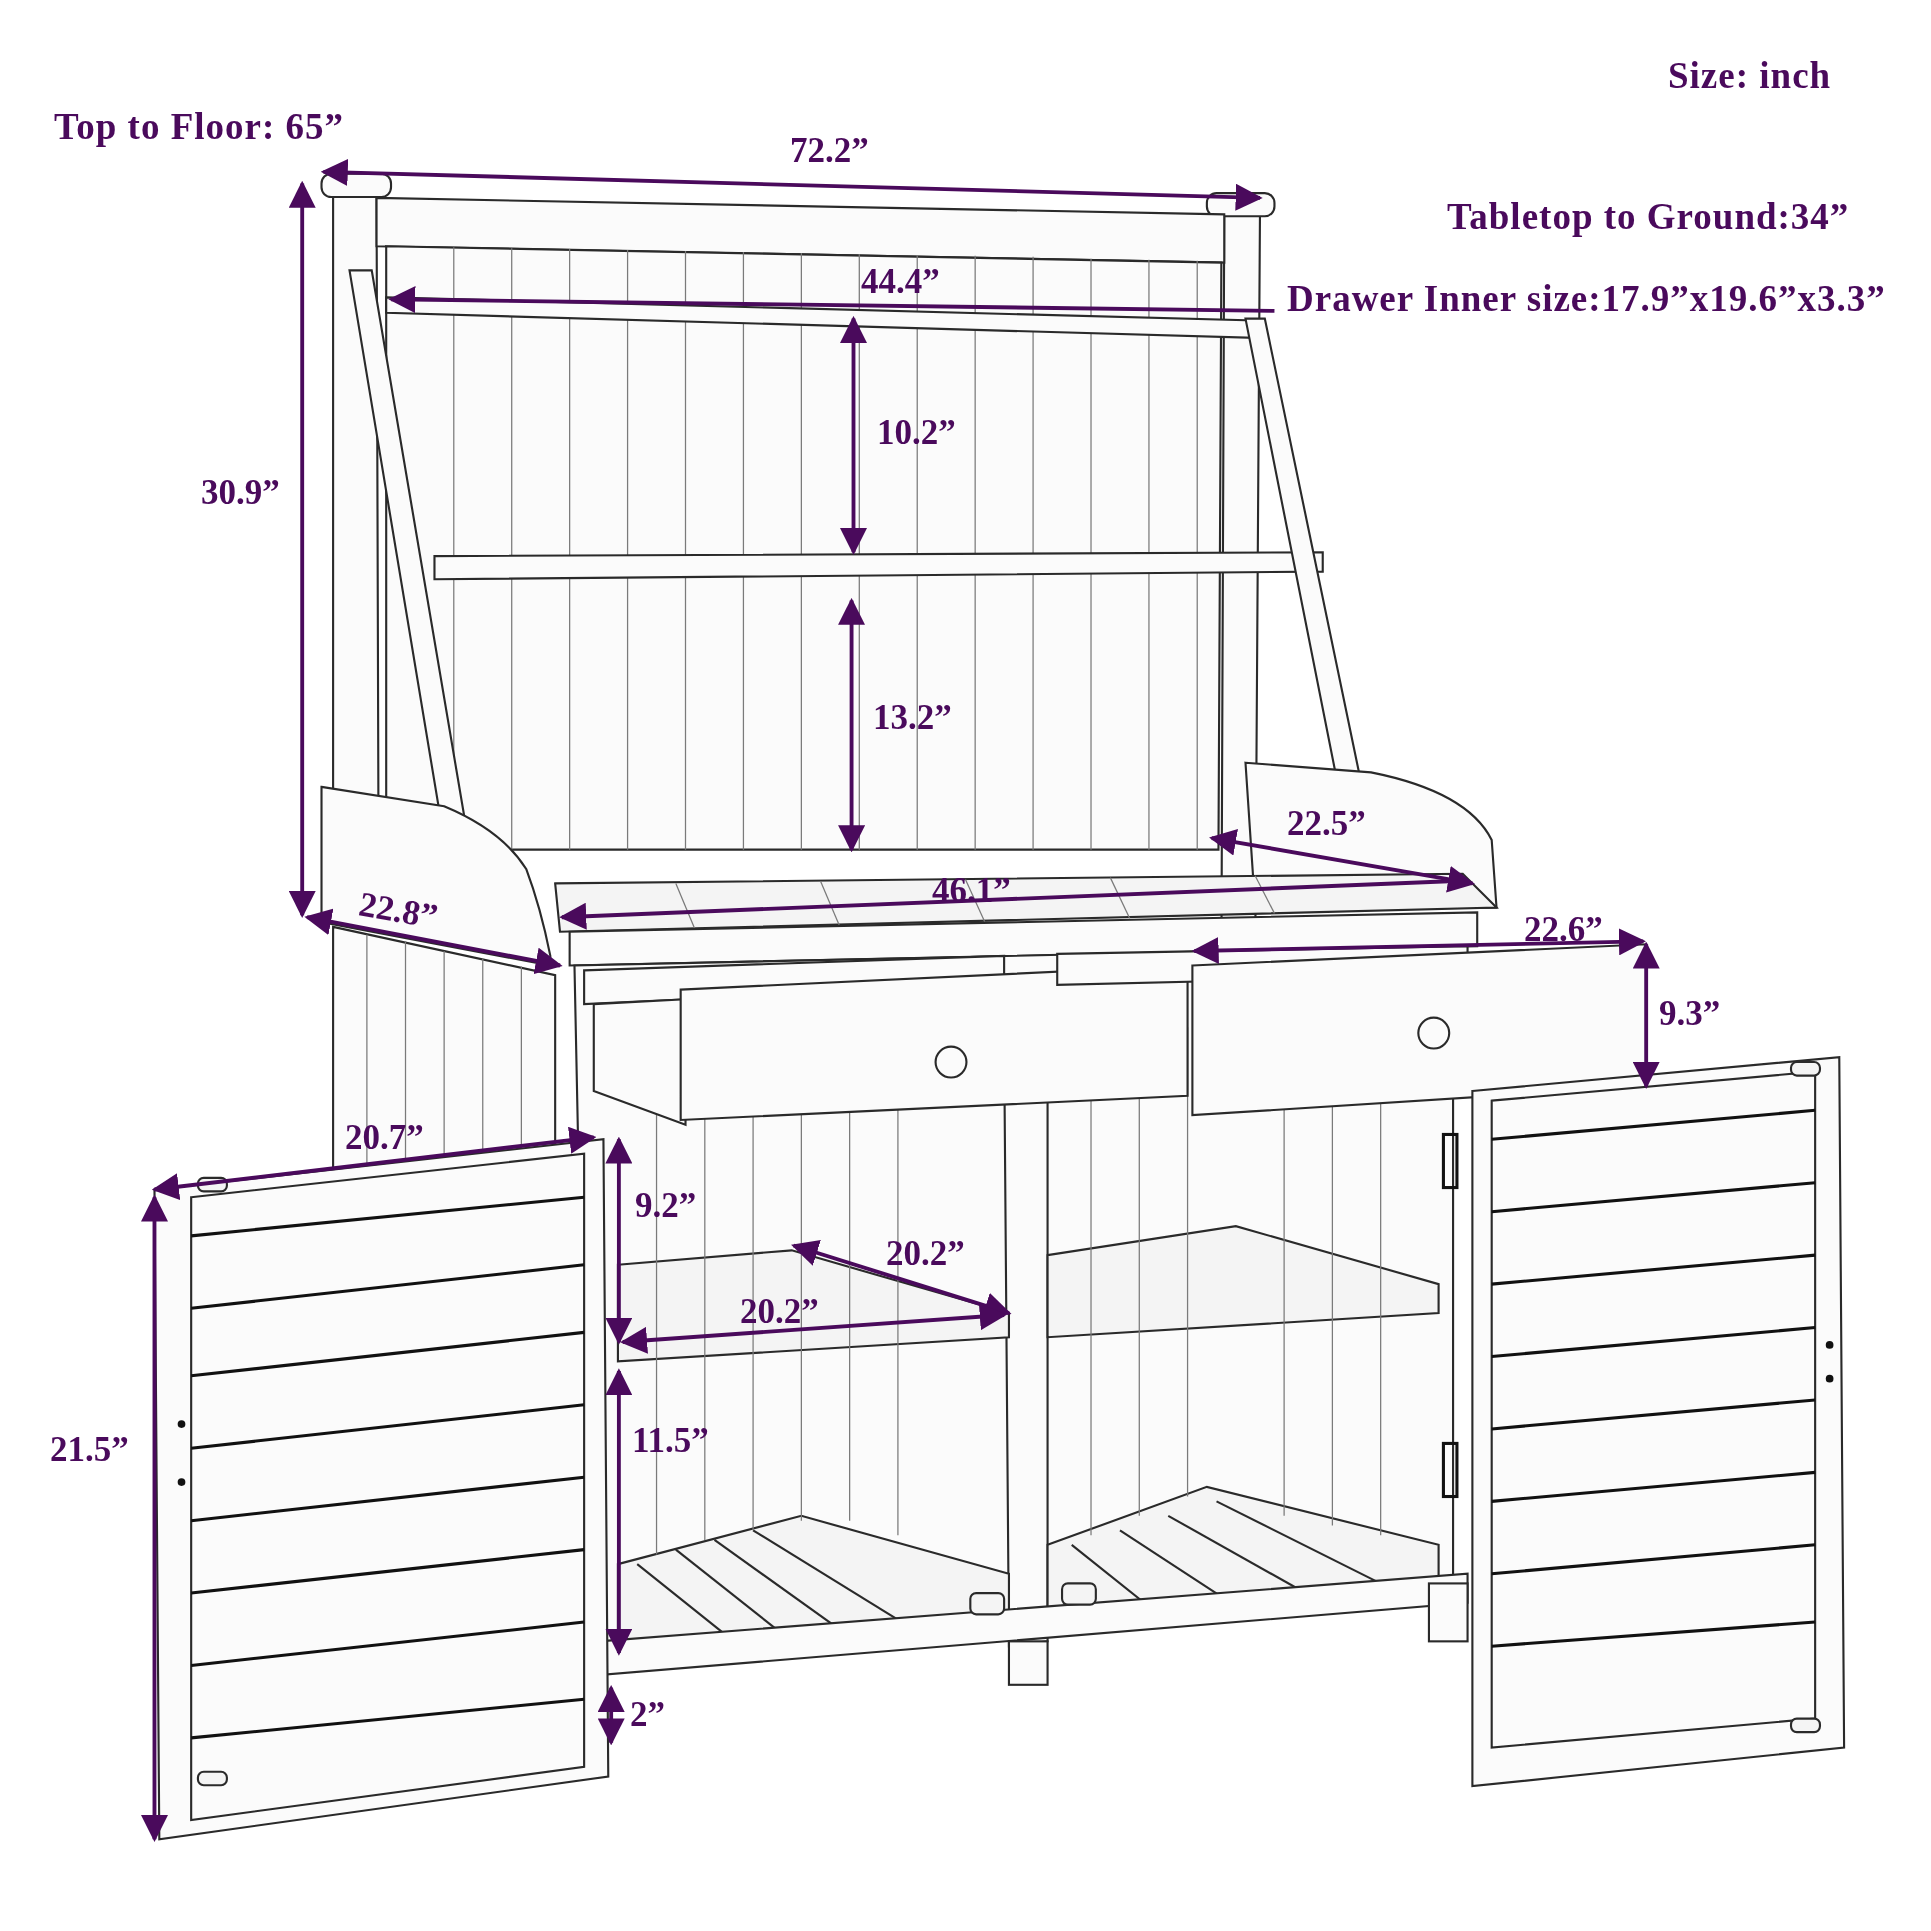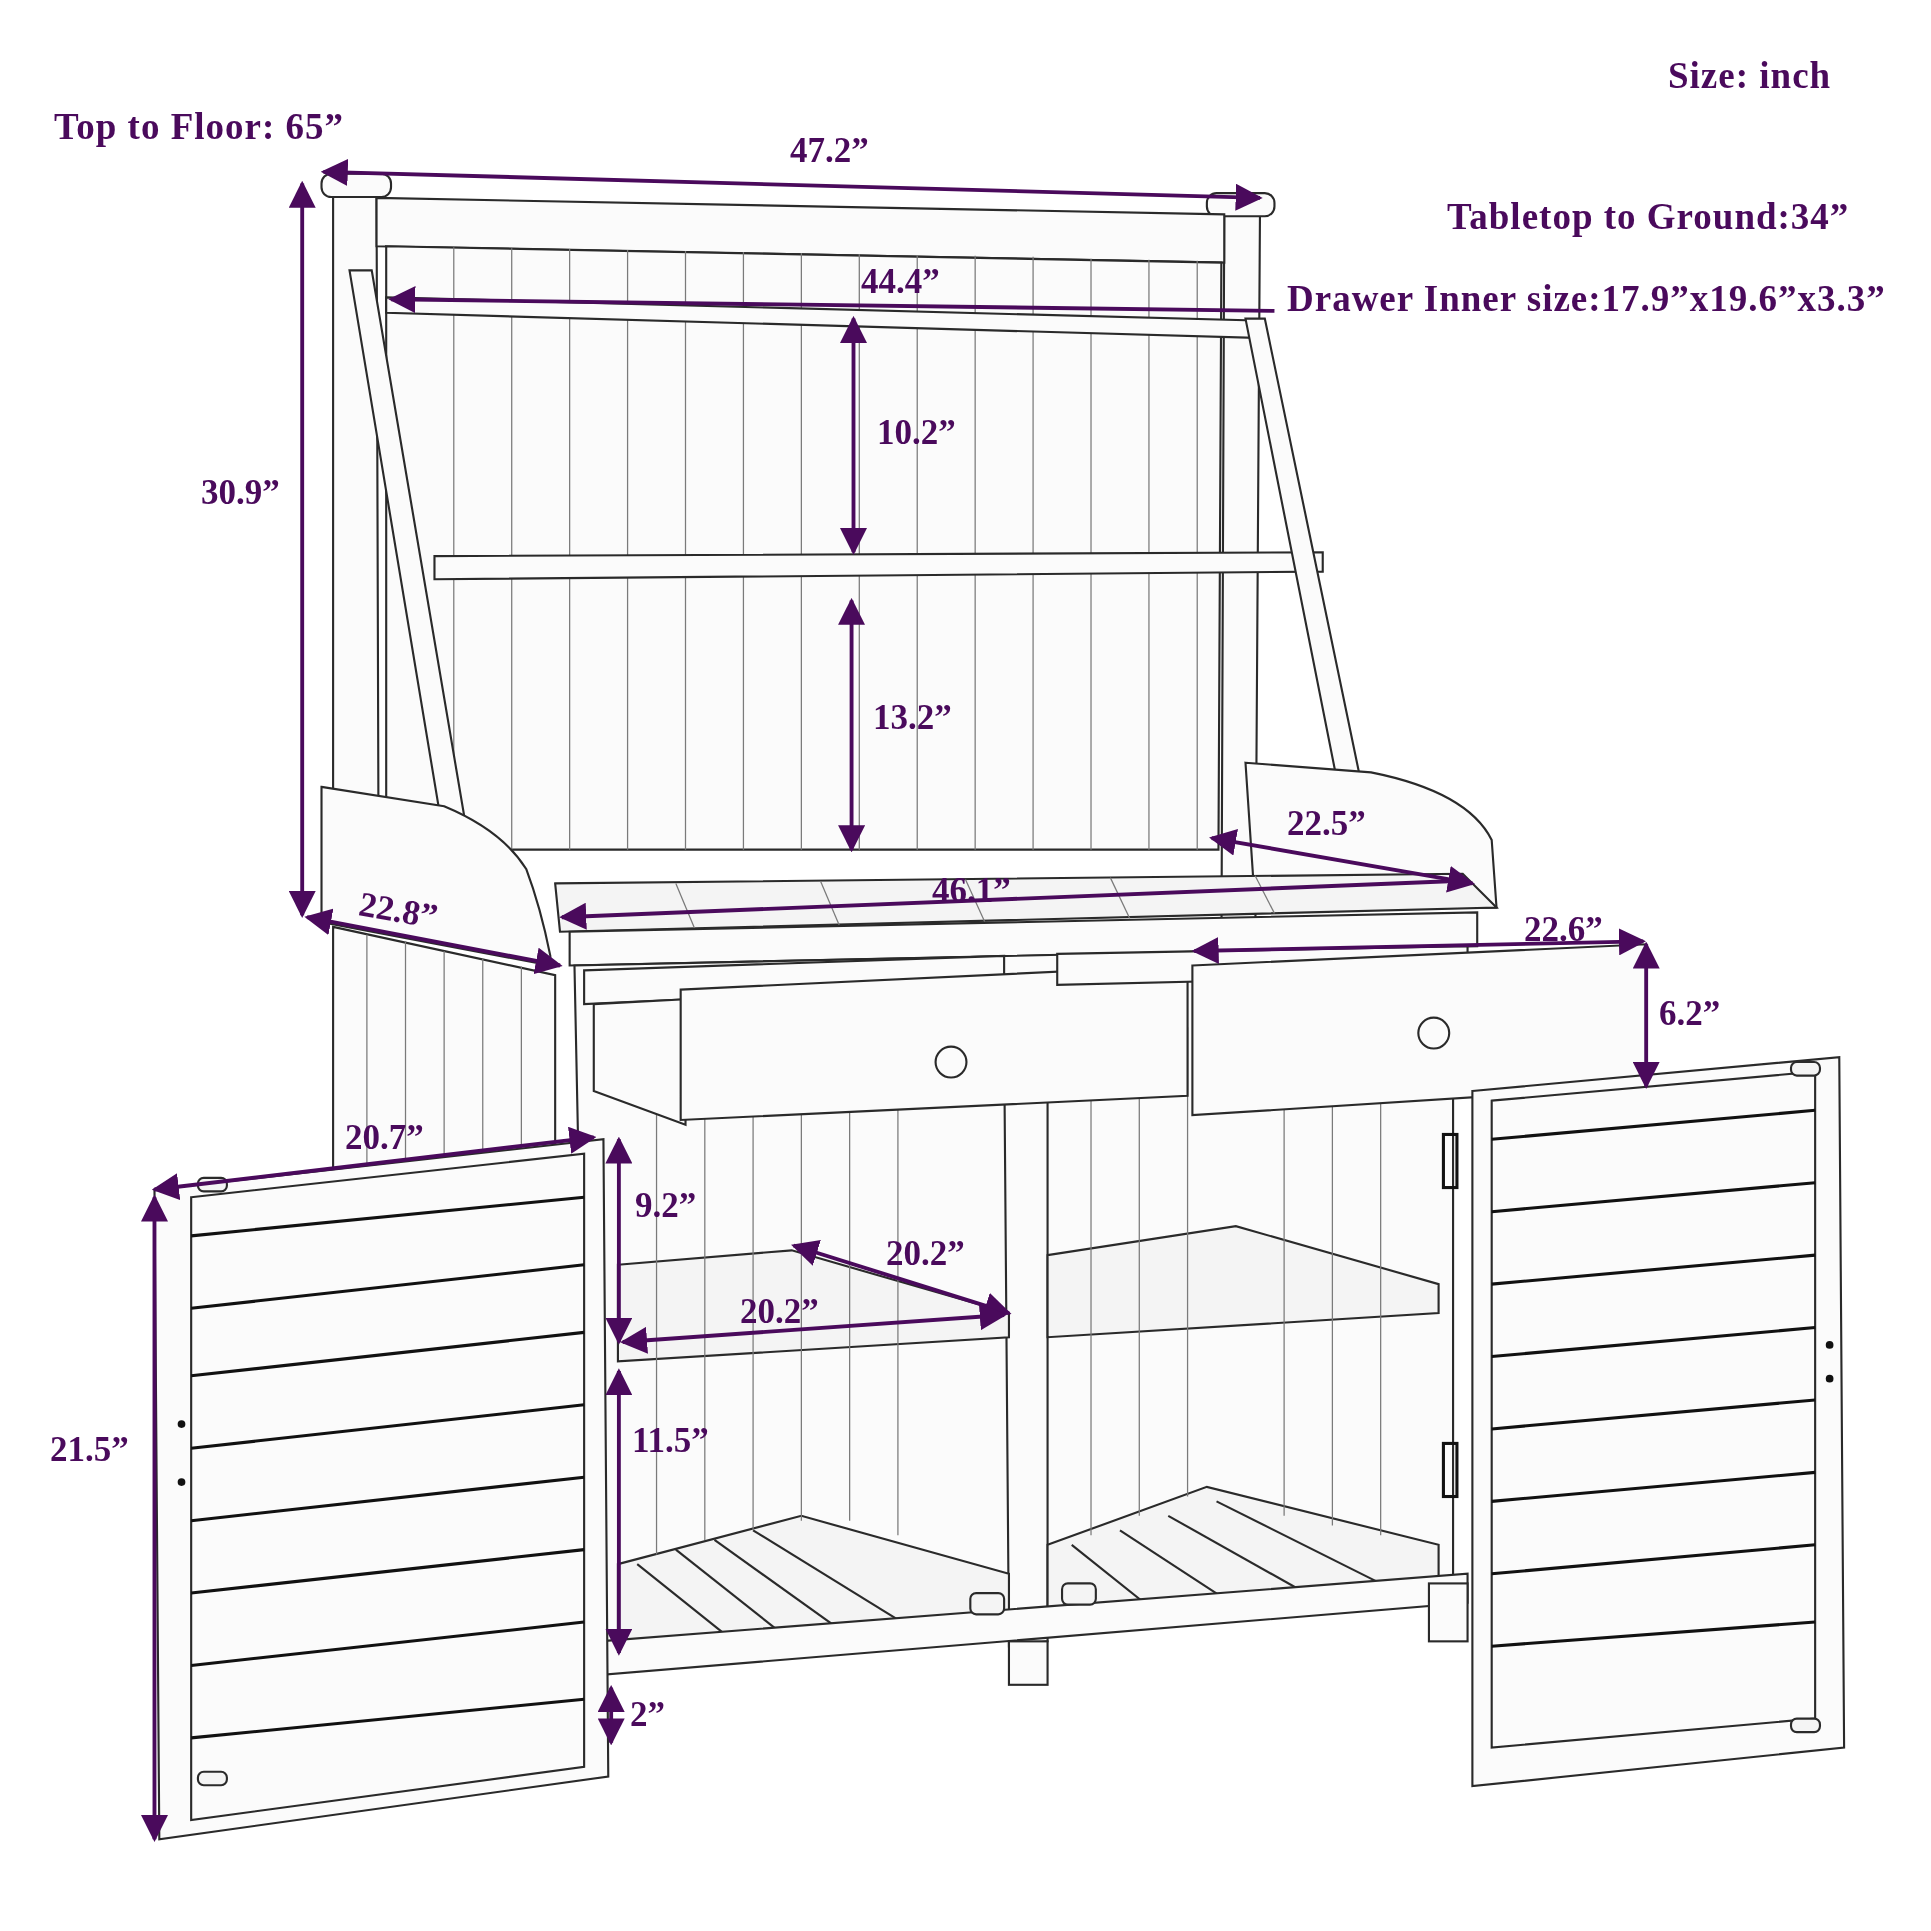--- a/index.html
+++ b/index.html
@@ -215,7 +215,7 @@
 <div class="lbl big" style="left:1440px;top:198px;margin-left:7px;">Tabletop to Ground:34”</div>
 <div class="lbl big" style="left:1287px;top:280px;text-align:center;">Drawer Inner size:17.9”x19.6”x3.3”</div>
 
-<div class="lbl dim" style="left:790px;top:133px;">47.2”</div>
+<div class="lbl dim" style="left:790px;top:133px;">72.2”</div>
 <div class="lbl dim" style="left:813px;top:264px;margin-left:48px;">44.4”</div>
 <div class="lbl dim" style="left:865px;top:415px;margin-left:12px;">10.2”</div>
 <div class="lbl dim" style="left:201px;top:475px;">30.9”</div>

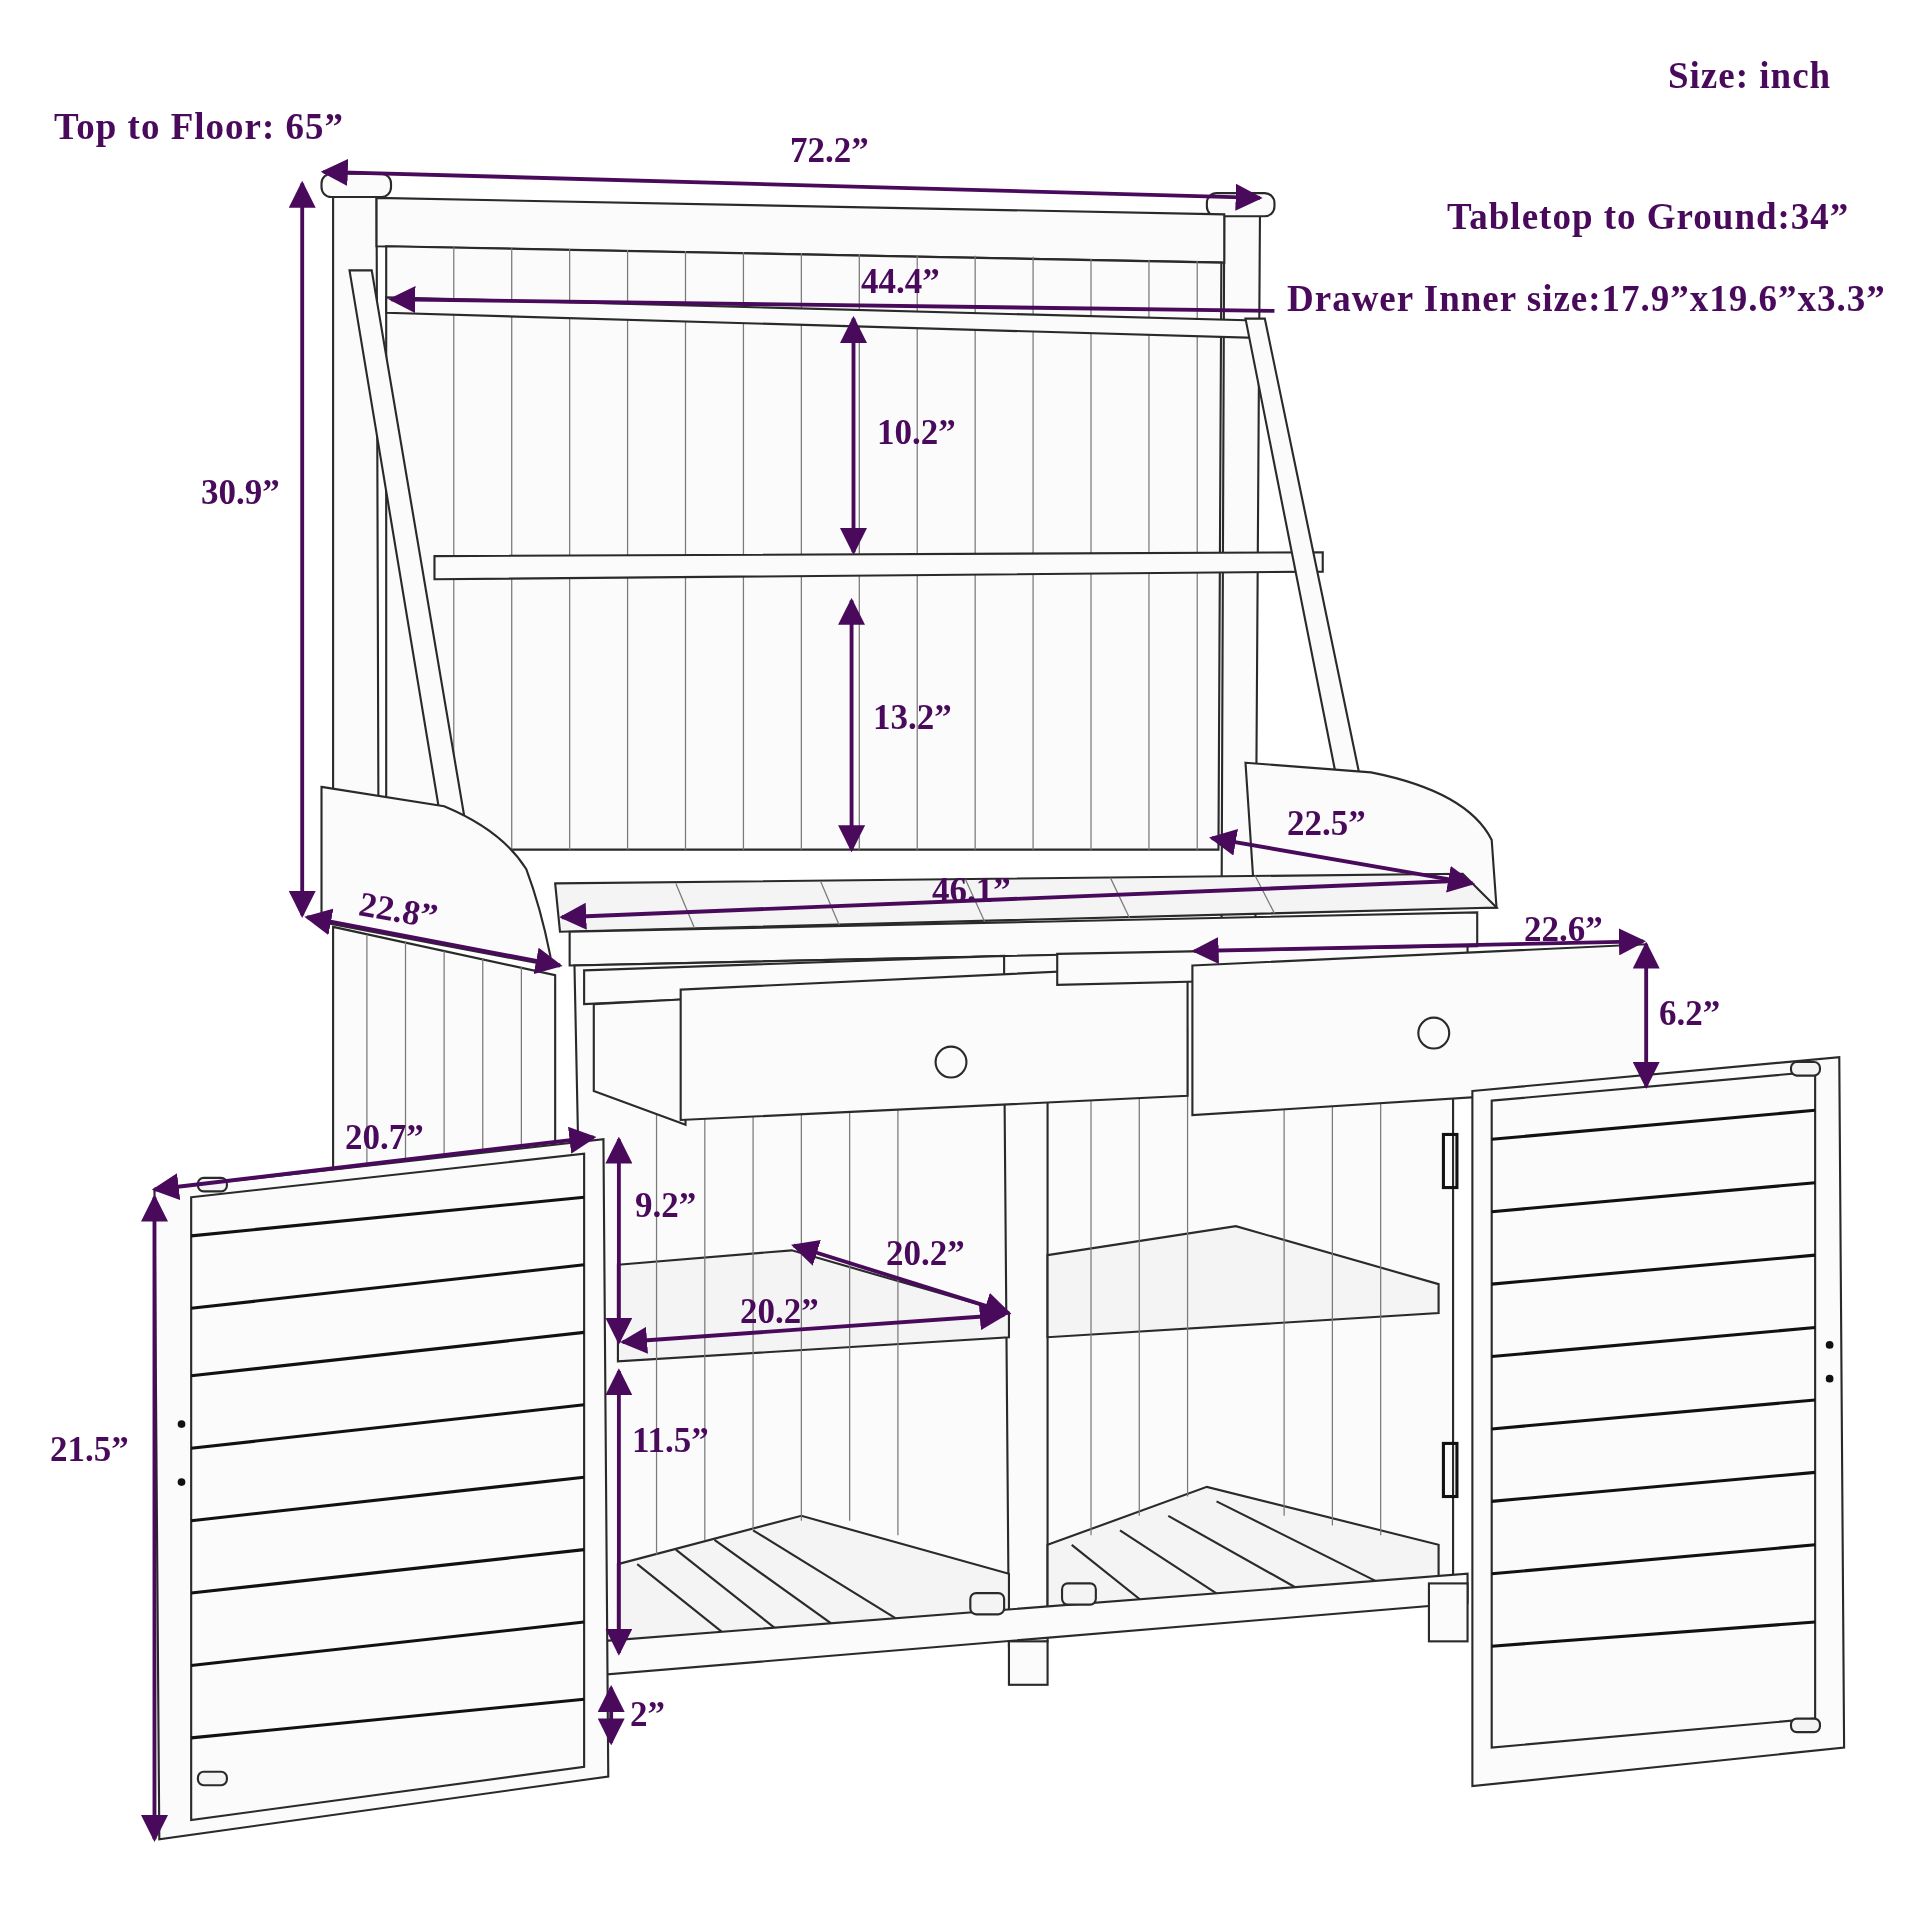--- a/index.html
+++ b/index.html
@@ -224,7 +224,7 @@
 <div class="lbl dim" style="left:932px;top:859px;margin-top:14px;">46.1”</div>
 <div class="lbl dim" style="left:359px;top:893px;transform:rotate(10deg);">22.8”</div>
 <div class="lbl dim" style="left:1524px;top:912px;">22.6”</div>
-<div class="lbl dim" style="left:1659px;top:996px;">6.2”</div>
+<div class="lbl dim" style="left:1659px;top:996px;">9.3”</div>
 <div class="lbl dim" style="left:345px;top:1120px;">20.7”</div>
 <div class="lbl dim" style="left:635px;top:1188px;">9.2”</div>
 <div class="lbl dim" style="left:886px;top:1236px;">20.2”</div>

